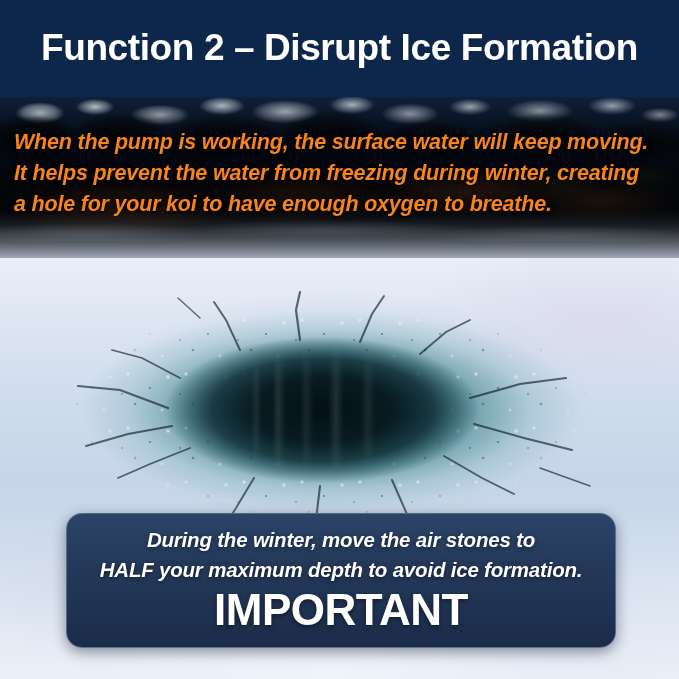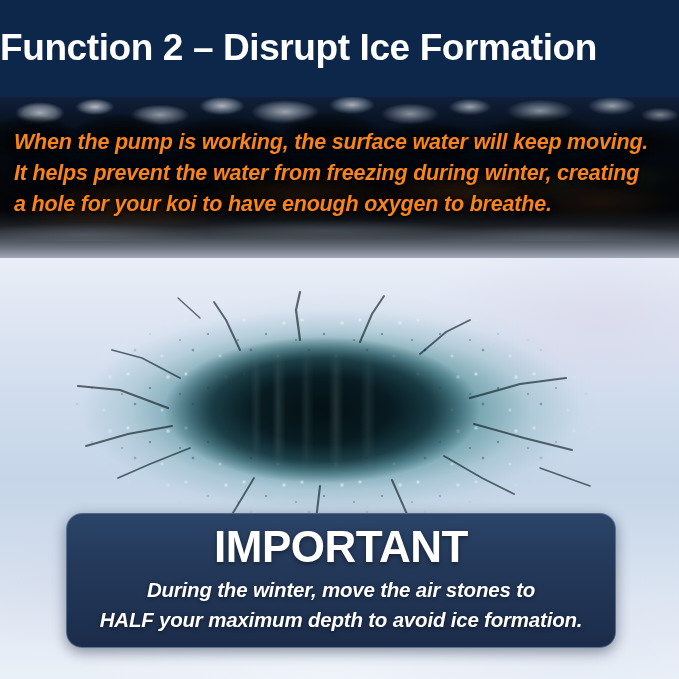--- a/index.html
+++ b/index.html
@@ -31,7 +31,7 @@
     position: absolute;
     left: 0; right: 0;
     top: 22px;
-    text-align: left;
+    text-align: center;
     color: #ffffff;
     font-family: "Liberation Sans", sans-serif;
     font-weight: bold;

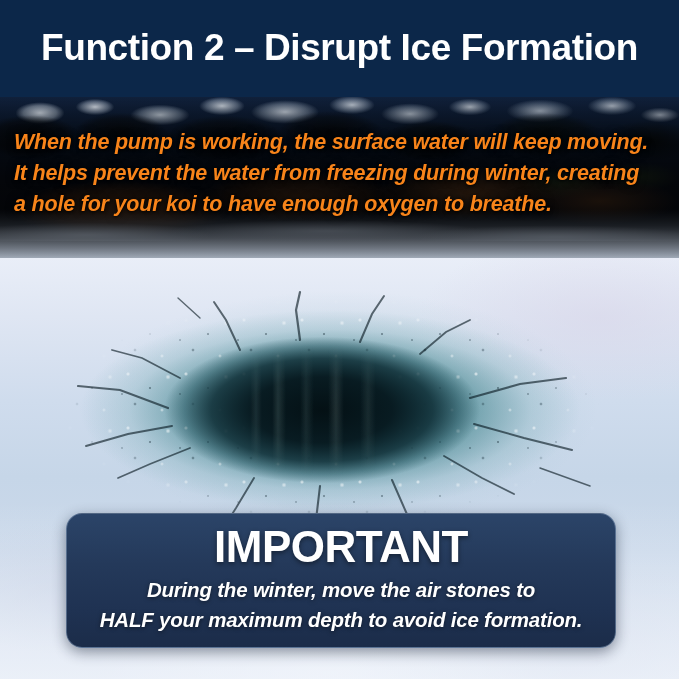--- a/index.html
+++ b/index.html
@@ -304,11 +304,11 @@
   </div>
 
   <div id="important-box">
-    <div id="important-heading">IMPORTANT</div>
     <div id="important-body">
       <span class="imp-line">During the winter, move the air stones to</span>
       <span class="imp-line">HALF your maximum depth to avoid ice formation.</span>
     </div>
+    <div id="important-heading">IMPORTANT</div>
   </div>
 
 </div>

